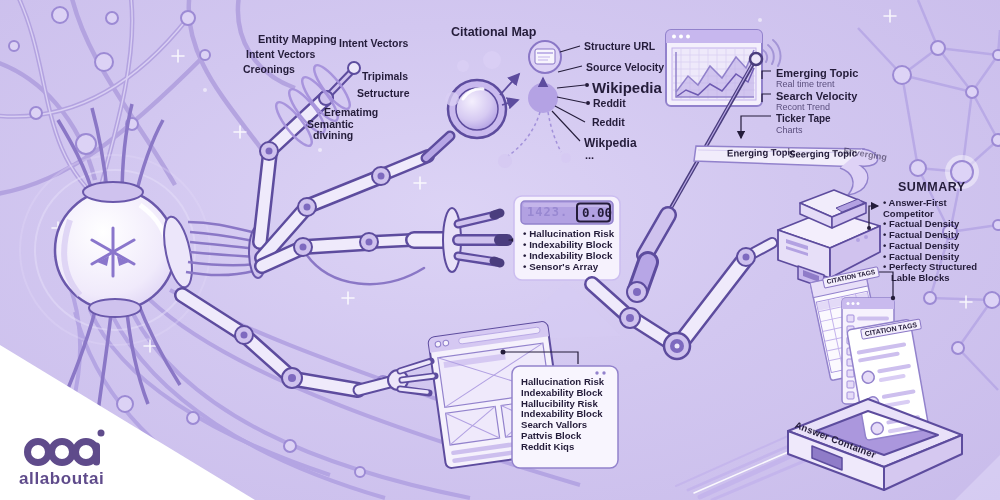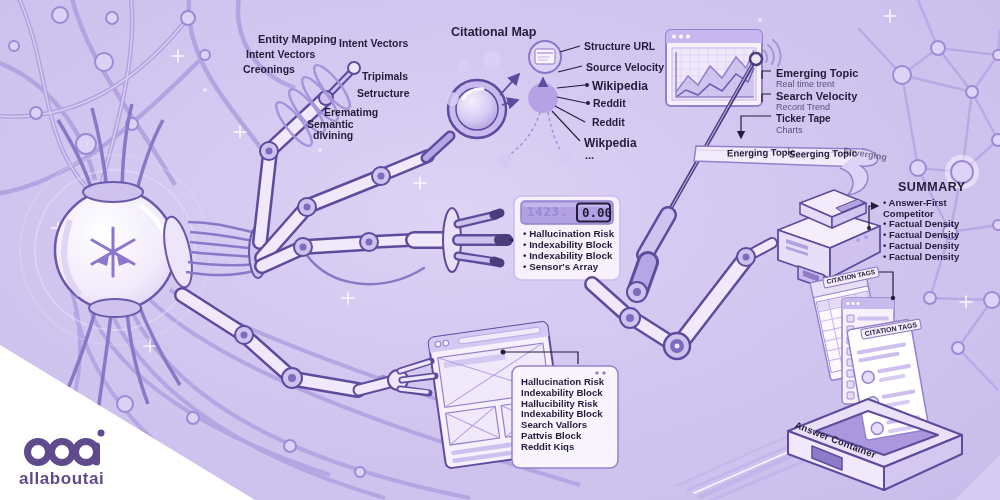--- a/index.html
+++ b/index.html
@@ -541,7 +541,7 @@
 <div class="lbl b" style="left:451px;top:26px;font-size:12.5px">Citational Map</div>
 <div class="lbl b" style="left:584px;top:41px;font-size:10.5px">Structure URL</div>
 <div class="lbl b" style="left:586px;top:62px;font-size:10.5px">Source Velocity</div>
-<div class="lbl b" style="left:592px;top:80px;font-size:12px">Wikipedia</div>
+<div class="lbl b" style="left:592px;top:80px;font-size:15px">Wikipedia</div>
 <div class="lbl b" style="left:593px;top:98px;font-size:10.5px">Reddit</div>
 <div class="lbl b" style="left:592px;top:117px;font-size:10.5px">Reddit</div>
 <div class="lbl b" style="left:584px;top:137px;font-size:12px">Wikpedia</div>

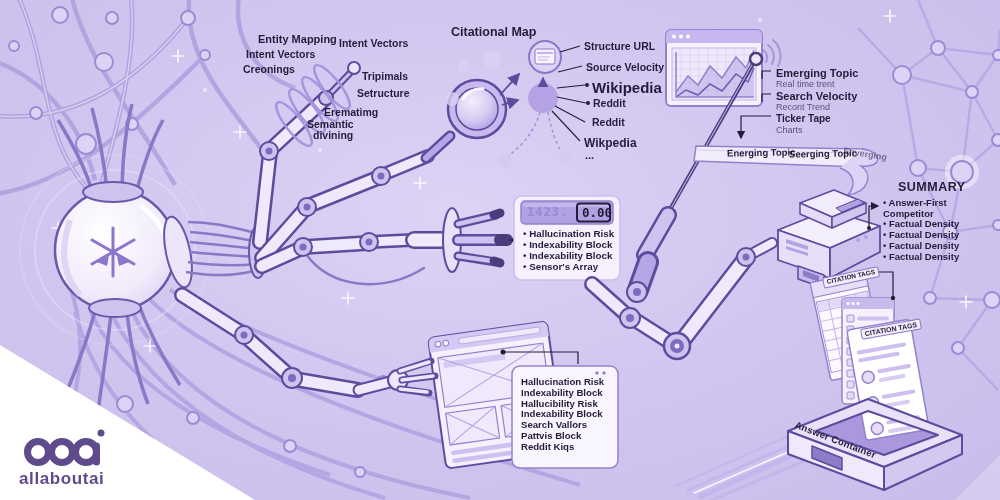--- a/index.html
+++ b/index.html
@@ -564,6 +564,7 @@
   <div class="lbl-row b" style="font-size:9.5px">• Factual Density</div>
   <div class="lbl-row b" style="font-size:9.5px">• Factual Density</div>
   <div class="lbl-row b" style="font-size:9.5px">• Factual Density</div>
+  <div class="lbl-row b wrap hang" style="font-size:9.5px">• Perfecty Structured Lable Blocks</div>
 </div>
 
 <div class="lbl mono b" style="left:527px;top:206px;font-size:12px;color:#8b7bc9;opacity:.65;letter-spacing:1px">1423.</div>

